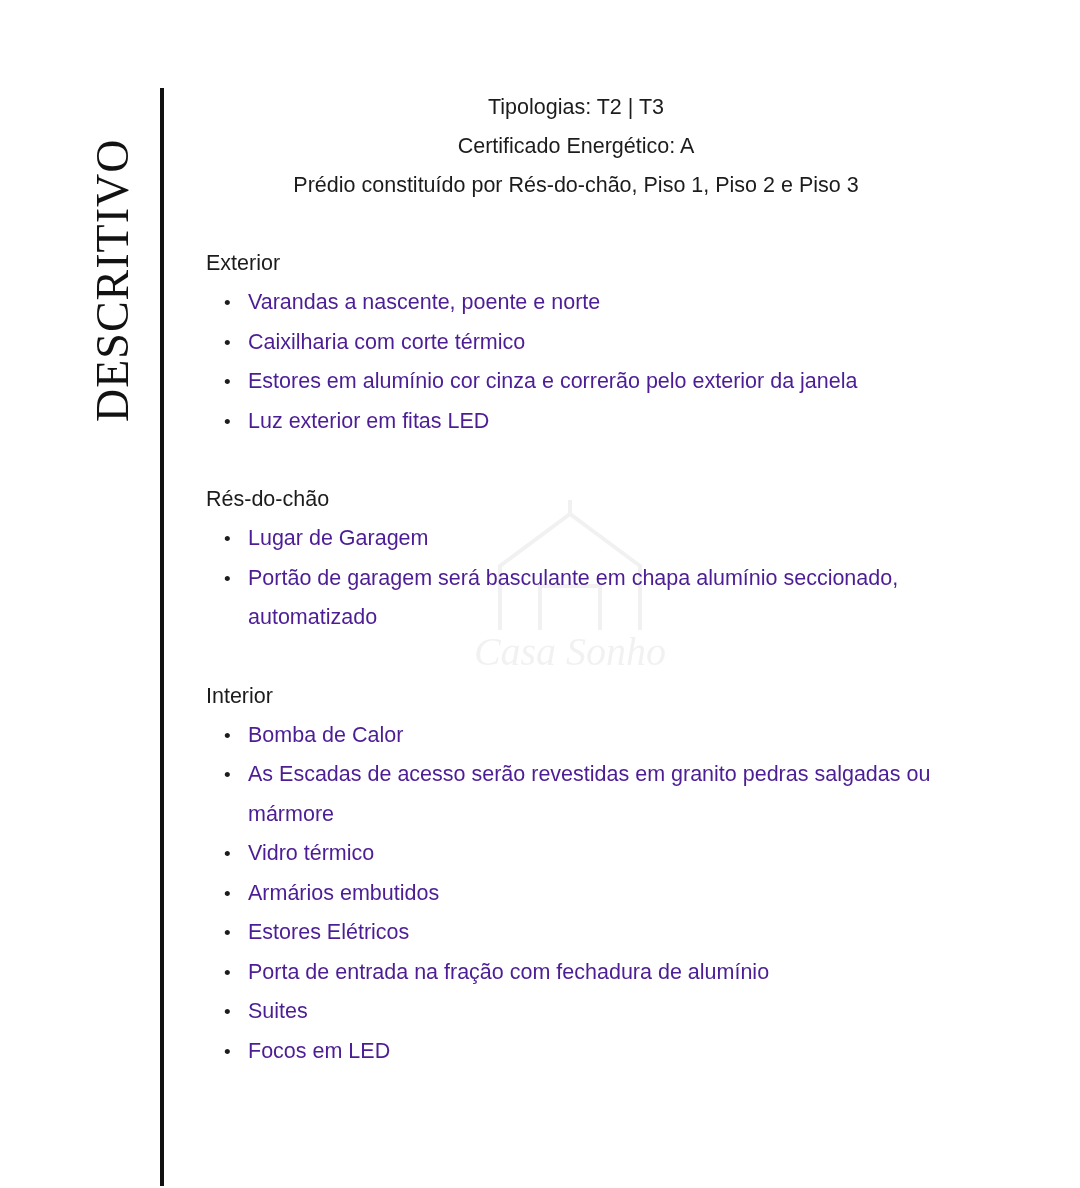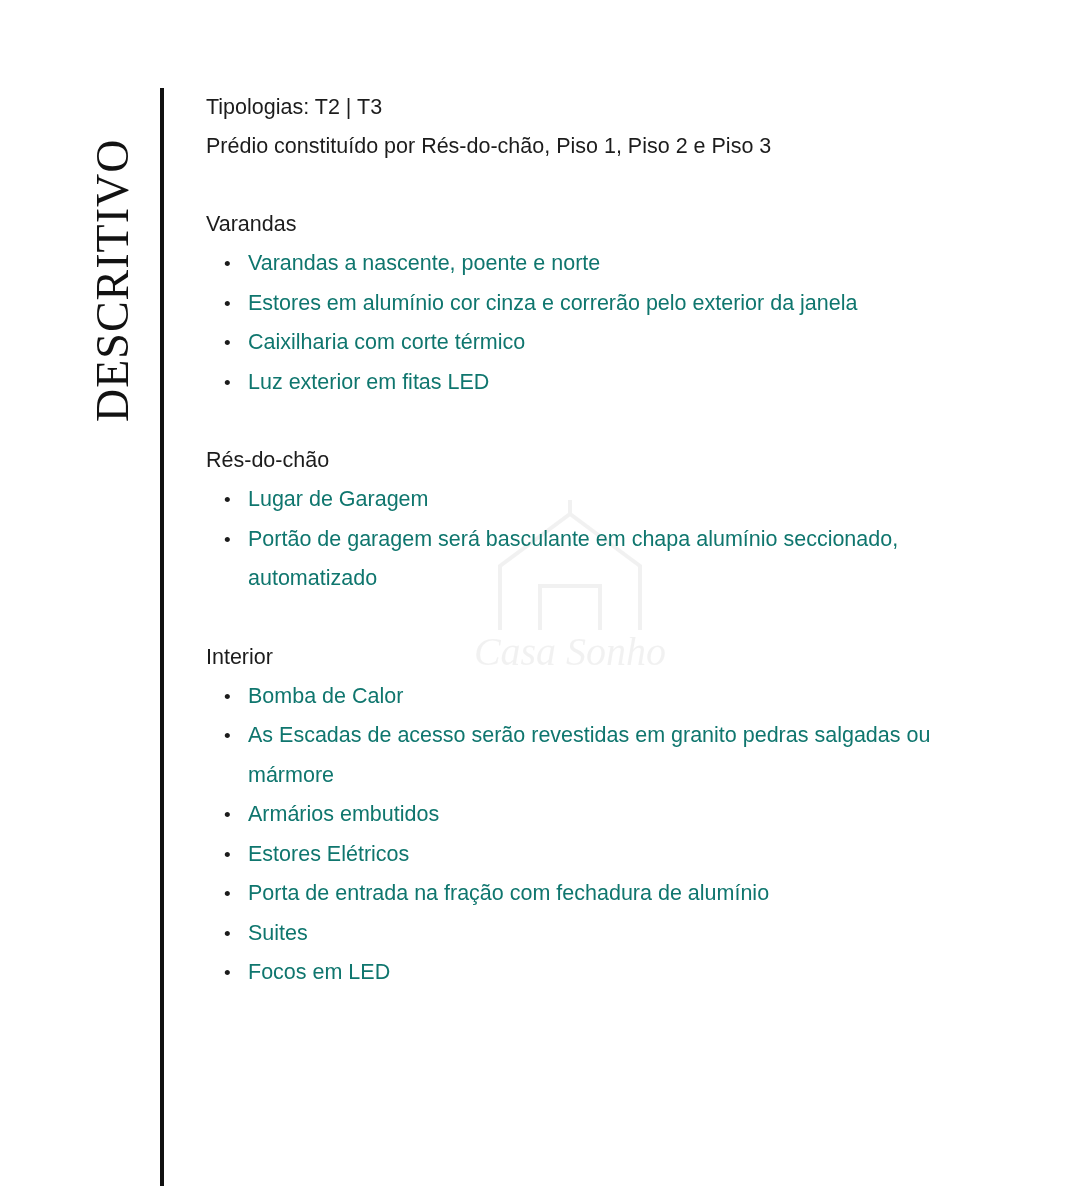--- a/index.html
+++ b/index.html
@@ -66,6 +66,7 @@
     line-height: 39px;
     color: #1c1c1c;
     white-space: nowrap;
+    text-align: center;
   }
 
   .section {

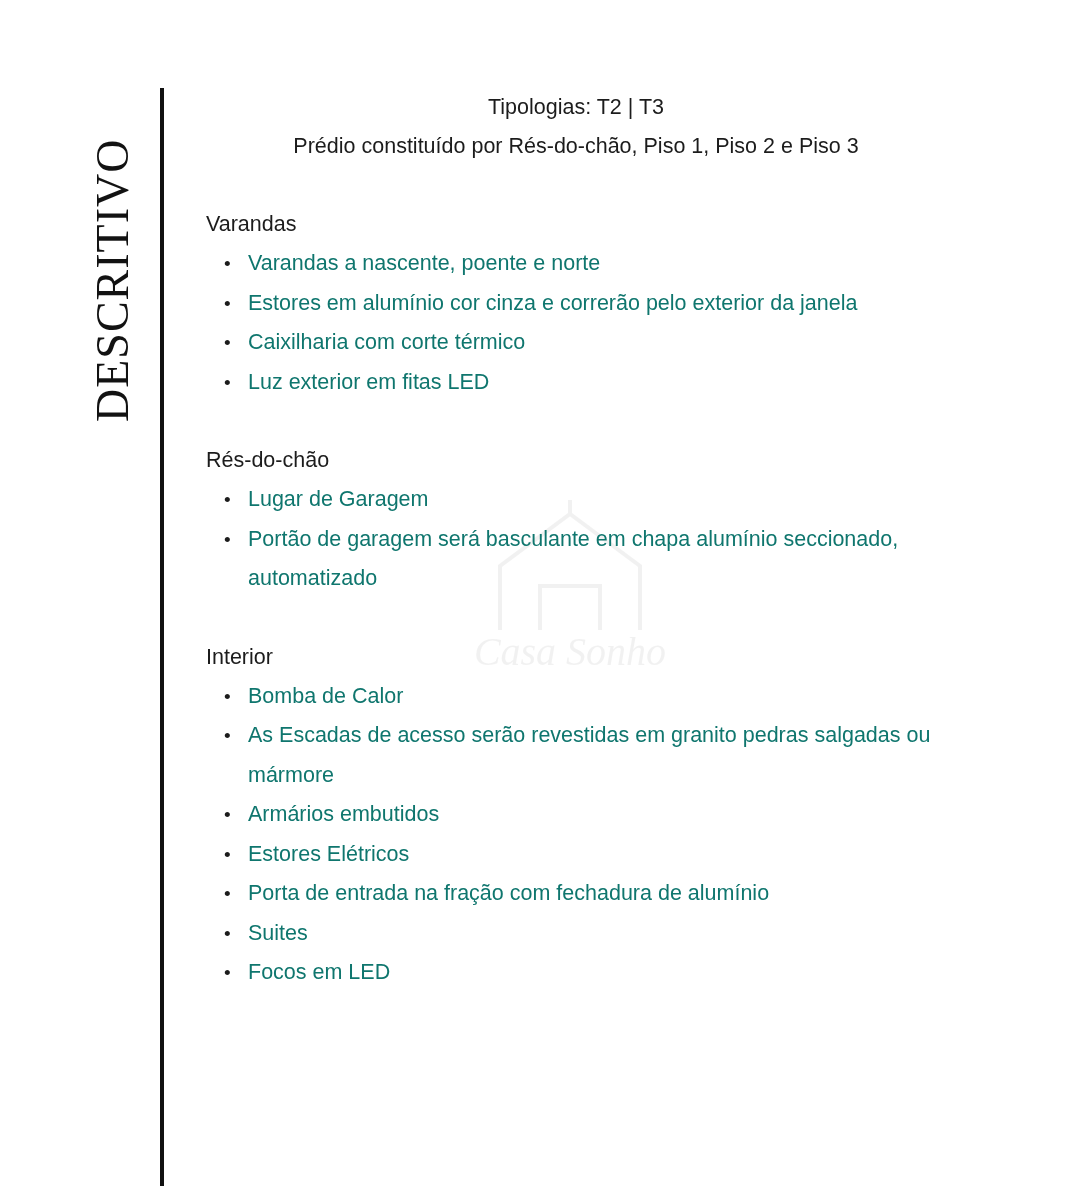--- a/index.html
+++ b/index.html
@@ -149,6 +149,7 @@
 
     <div>
       <div class="meta-line">Tipologias: T2 | T3</div>
+      <div class="meta-line">Certificado Energético: A</div>
       <div class="meta-line">Prédio constituído por Rés-do-chão, Piso 1, Piso 2 e Piso 3</div>
     </div>
 

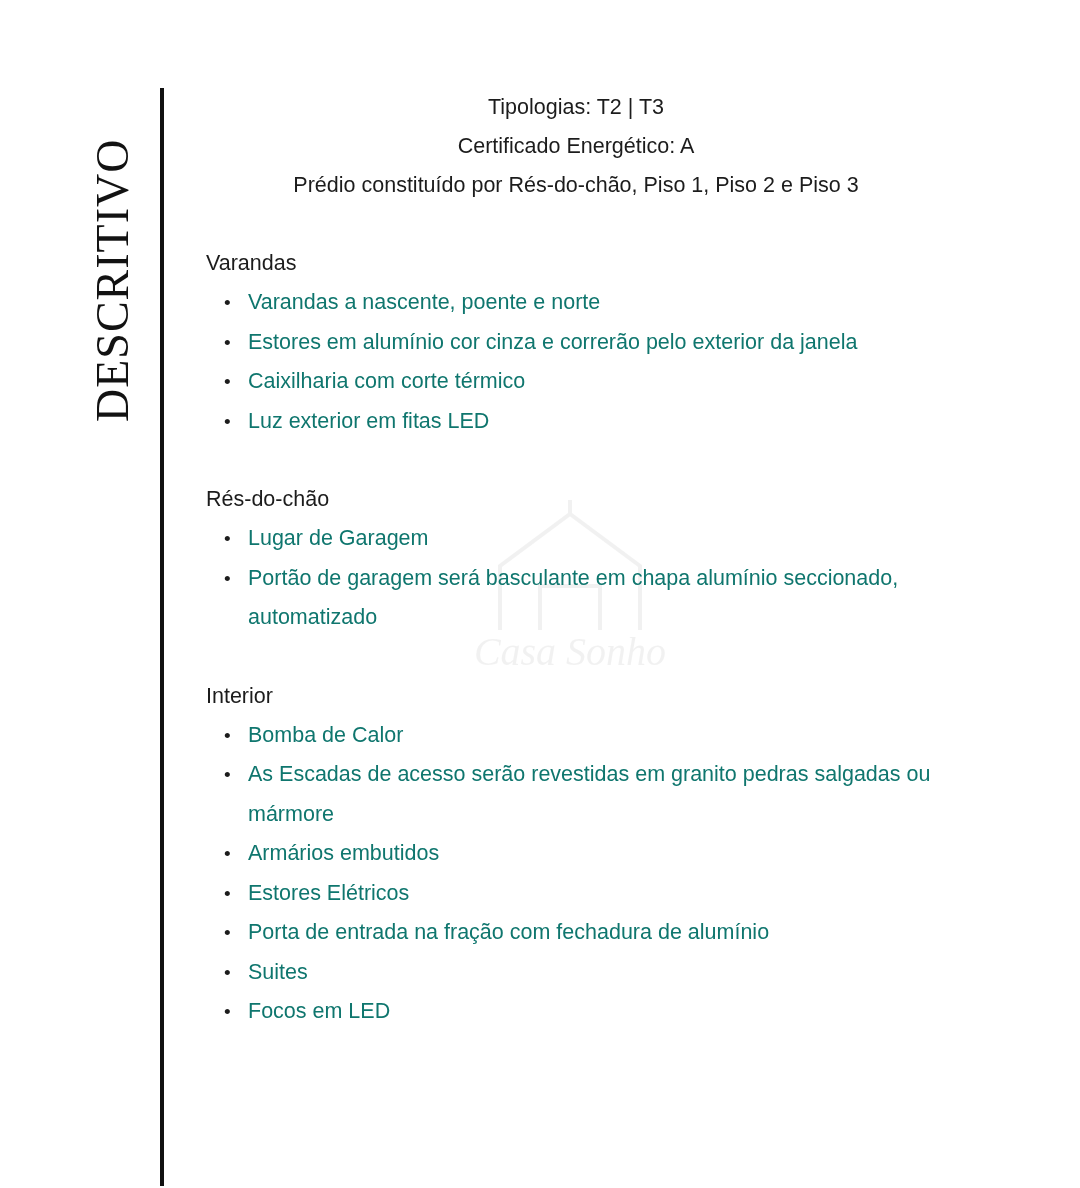--- a/index.html
+++ b/index.html
@@ -154,7 +154,7 @@
     </div>
 
     <div class="section">
-      <div class="section-heading">Varandas</div>
+      <div class="section-heading">Exterior</div>
       <ul class="bullets">
         <li>Varandas a nascente, poente e norte</li>
         <li>Estores em alumínio cor cinza e correrão pelo exterior da janela</li>

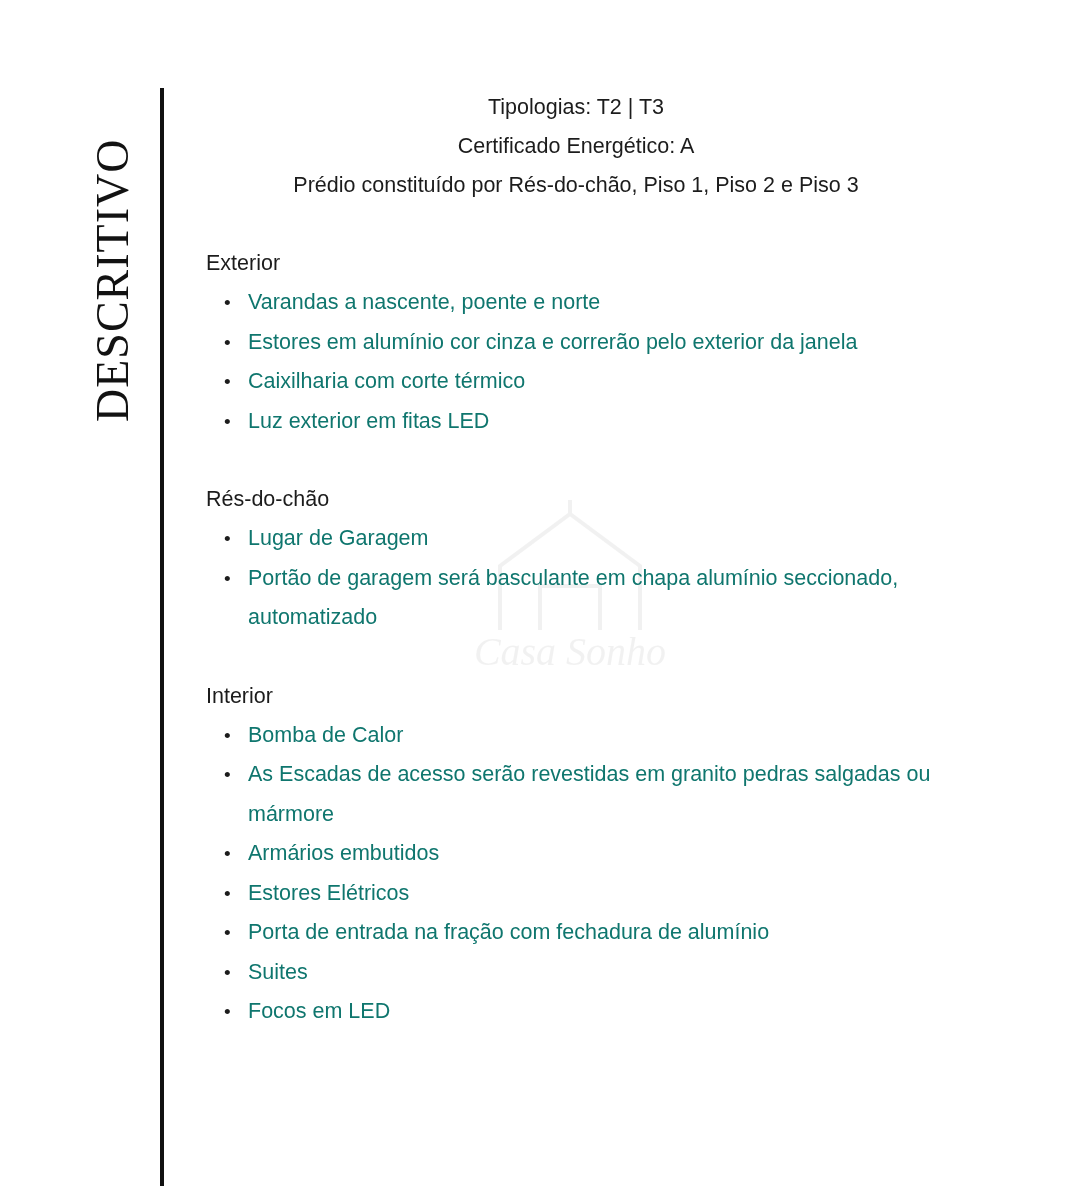--- a/index.html
+++ b/index.html
@@ -89,7 +89,7 @@
     padding-left: 42px;
     font-size: 21.5px;
     line-height: 39.5px;
-    color: #0f766e;
+    color: #4c1d95;
     max-width: 700px;
   }
   ul.bullets li::before {

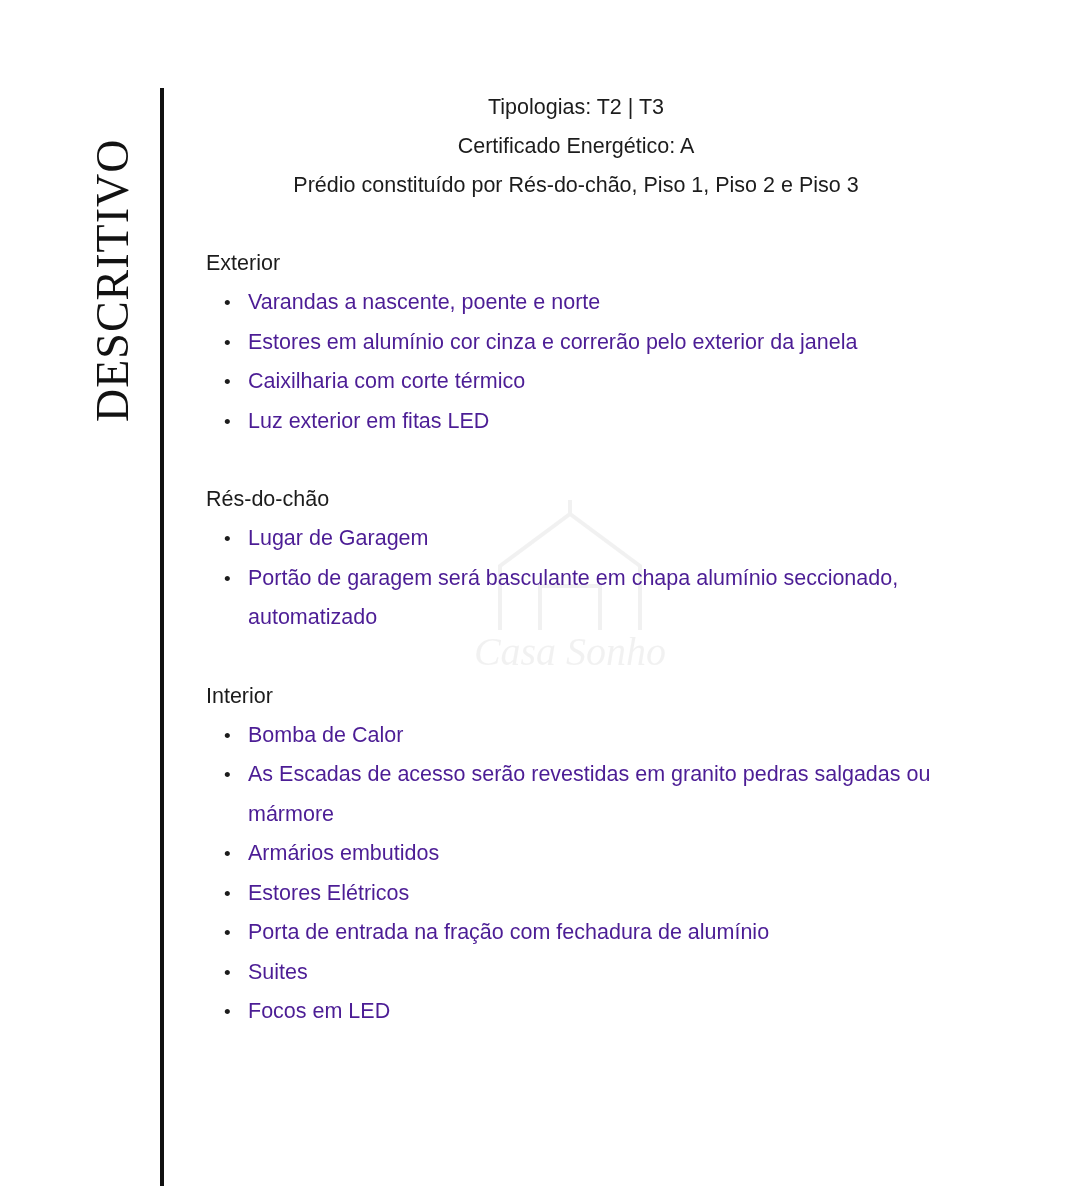--- a/index.html
+++ b/index.html
@@ -157,8 +157,8 @@
       <div class="section-heading">Exterior</div>
       <ul class="bullets">
         <li>Varandas a nascente, poente e norte</li>
+        <li>Caixilharia com corte térmico</li>
         <li>Estores em alumínio cor cinza e correrão pelo exterior da janela</li>
-        <li>Caixilharia com corte térmico</li>
         <li>Luz exterior em fitas LED</li>
       </ul>
     </div>

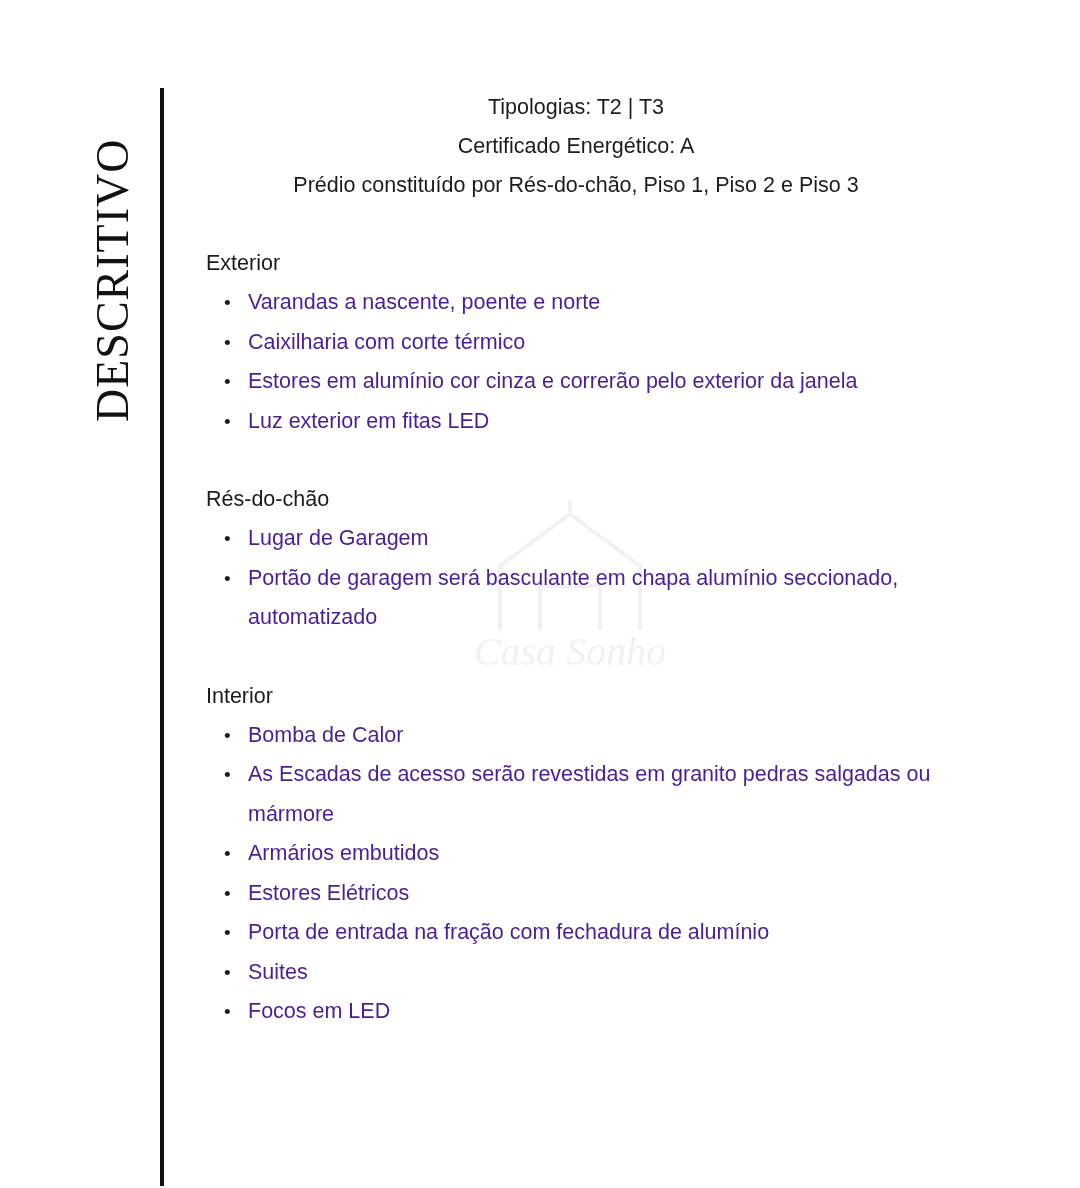--- a/index.html
+++ b/index.html
@@ -176,6 +176,7 @@
       <ul class="bullets">
         <li>Bomba de Calor</li>
         <li>As Escadas de acesso serão revestidas em granito pedras salgadas ou mármore</li>
+        <li>Vidro térmico</li>
         <li>Armários embutidos</li>
         <li>Estores Elétricos</li>
         <li>Porta de entrada na fração com fechadura de alumínio</li>

